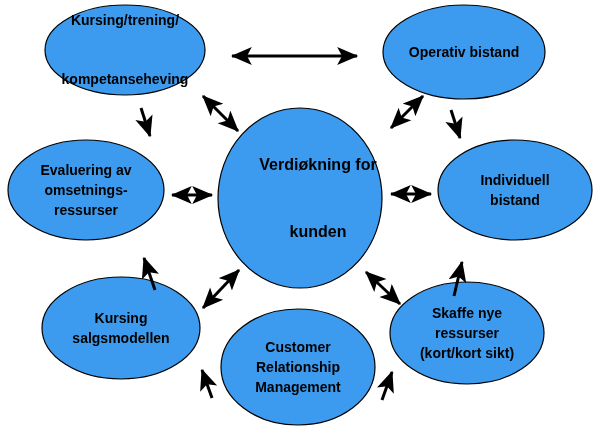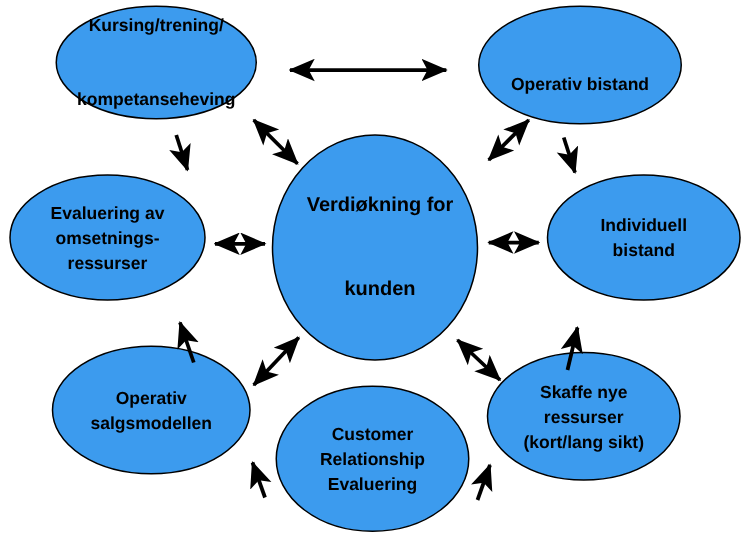--- a/index.html
+++ b/index.html
@@ -90,7 +90,7 @@
       <div class="node-label lbl-14 lbl-wide-lead" style="left: 45px; top: 5px; width: 160px; height: 90px;">Kursing/trening/
 
 kompetanseheving</div>
-      <div class="node-label lbl-14" style="left: 383px; top: 20px; width: 162px; height: 94px;">Operativ bistand</div>
+      <div class="node-label lbl-14" style="left: 383px; top: 5px; width: 162px; height: 94px;">Operativ bistand</div>
       <div class="node-label lbl-14" style="left: 8px; top: 140px; width: 156px; height: 100px;">Evaluering av
 omsetnings-
 ressurser</div>

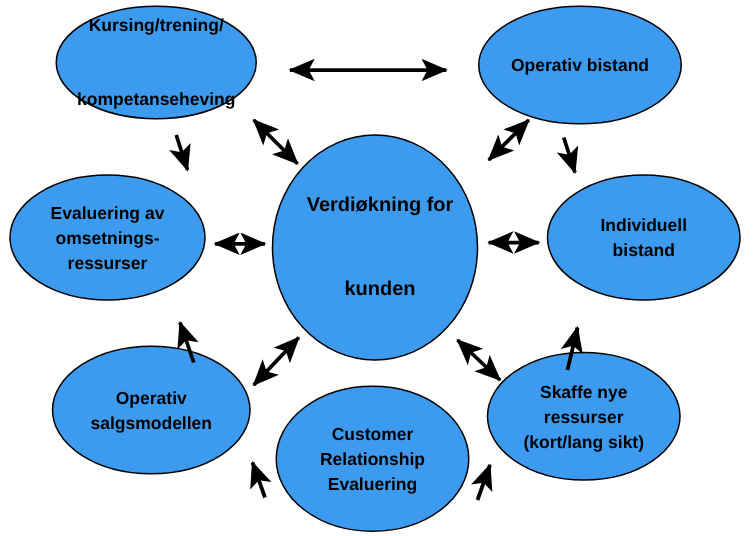--- a/index.html
+++ b/index.html
@@ -84,7 +84,7 @@
   </svg>
 
   <div id="label-layer">
-      <div class="node-label lbl-16 lbl-wide-lead" style="left: 222px; top: 108px; width: 164px; height: 180px;">Verdiøkning for
+      <div class="node-label lbl-16 lbl-wide-lead" style="left: 236px; top: 108px; width: 164px; height: 180px;">Verdiøkning for
 
 kunden</div>
       <div class="node-label lbl-14 lbl-wide-lead" style="left: 45px; top: 5px; width: 160px; height: 90px;">Kursing/trening/

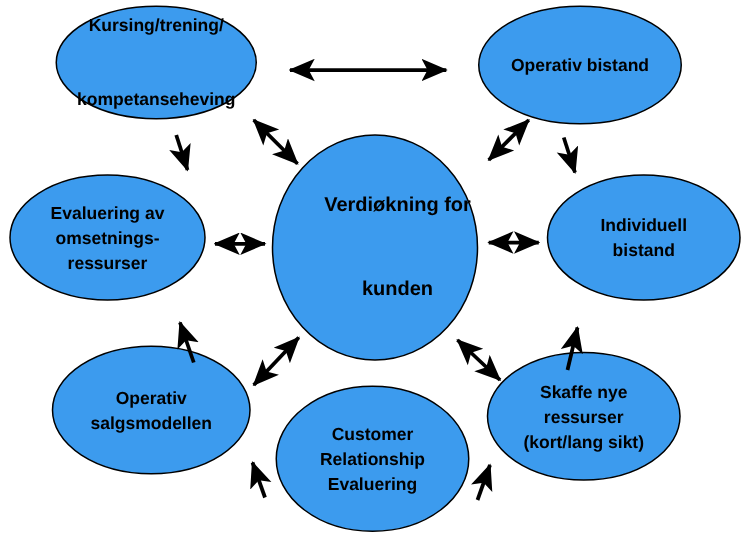--- a/index.html
+++ b/index.html
@@ -96,7 +96,7 @@
 ressurser</div>
       <div class="node-label lbl-14" style="left: 438px; top: 140px; width: 154px; height: 100px;">Individuell
 bistand</div>
-      <div class="node-label lbl-14" style="left: 42px; top: 277px; width: 158px; height: 102px;">Operativ
+      <div class="node-label lbl-14" style="left: 42px; top: 277px; width: 158px; height: 102px;">Kursing
 salgsmodellen</div>
       <div class="node-label lbl-14" style="left: 221px; top: 309px; width: 154px; height: 116px;">Customer
 Relationship

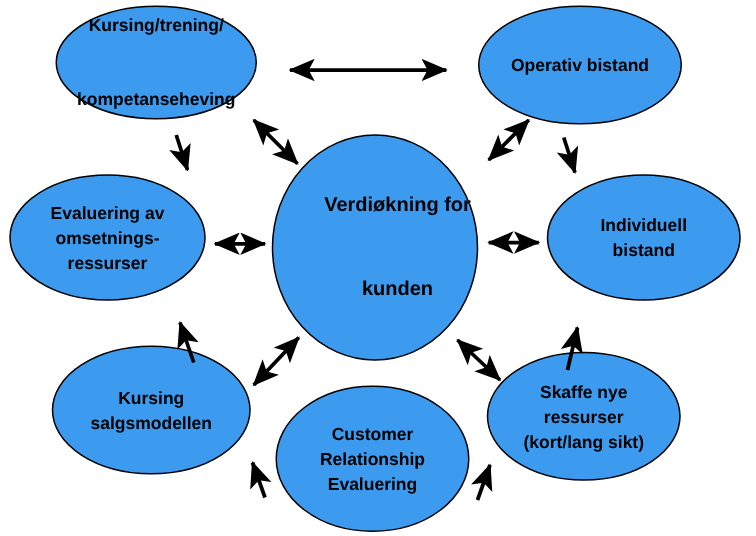--- a/index.html
+++ b/index.html
@@ -103,7 +103,7 @@
 Evaluering</div>
       <div class="node-label lbl-14" style="left: 390px; top: 282px; width: 154px; height: 102px;">Skaffe nye
 ressurser
-(kort/lang sikt)</div>
+(kort/kort sikt)</div>
     </div>
 
 </div>

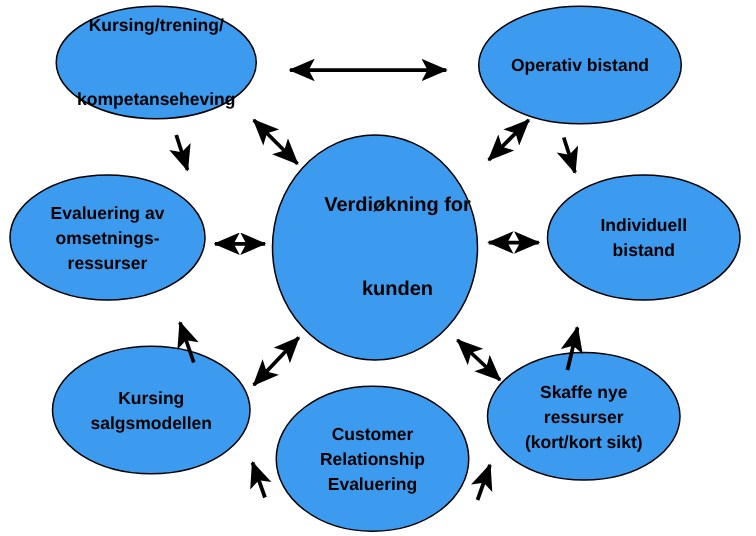--- a/index.html
+++ b/index.html
@@ -100,7 +100,7 @@
 salgsmodellen</div>
       <div class="node-label lbl-14" style="left: 221px; top: 309px; width: 154px; height: 116px;">Customer
 Relationship
-Evaluering</div>
+Management</div>
       <div class="node-label lbl-14" style="left: 390px; top: 282px; width: 154px; height: 102px;">Skaffe nye
 ressurser
 (kort/kort sikt)</div>

